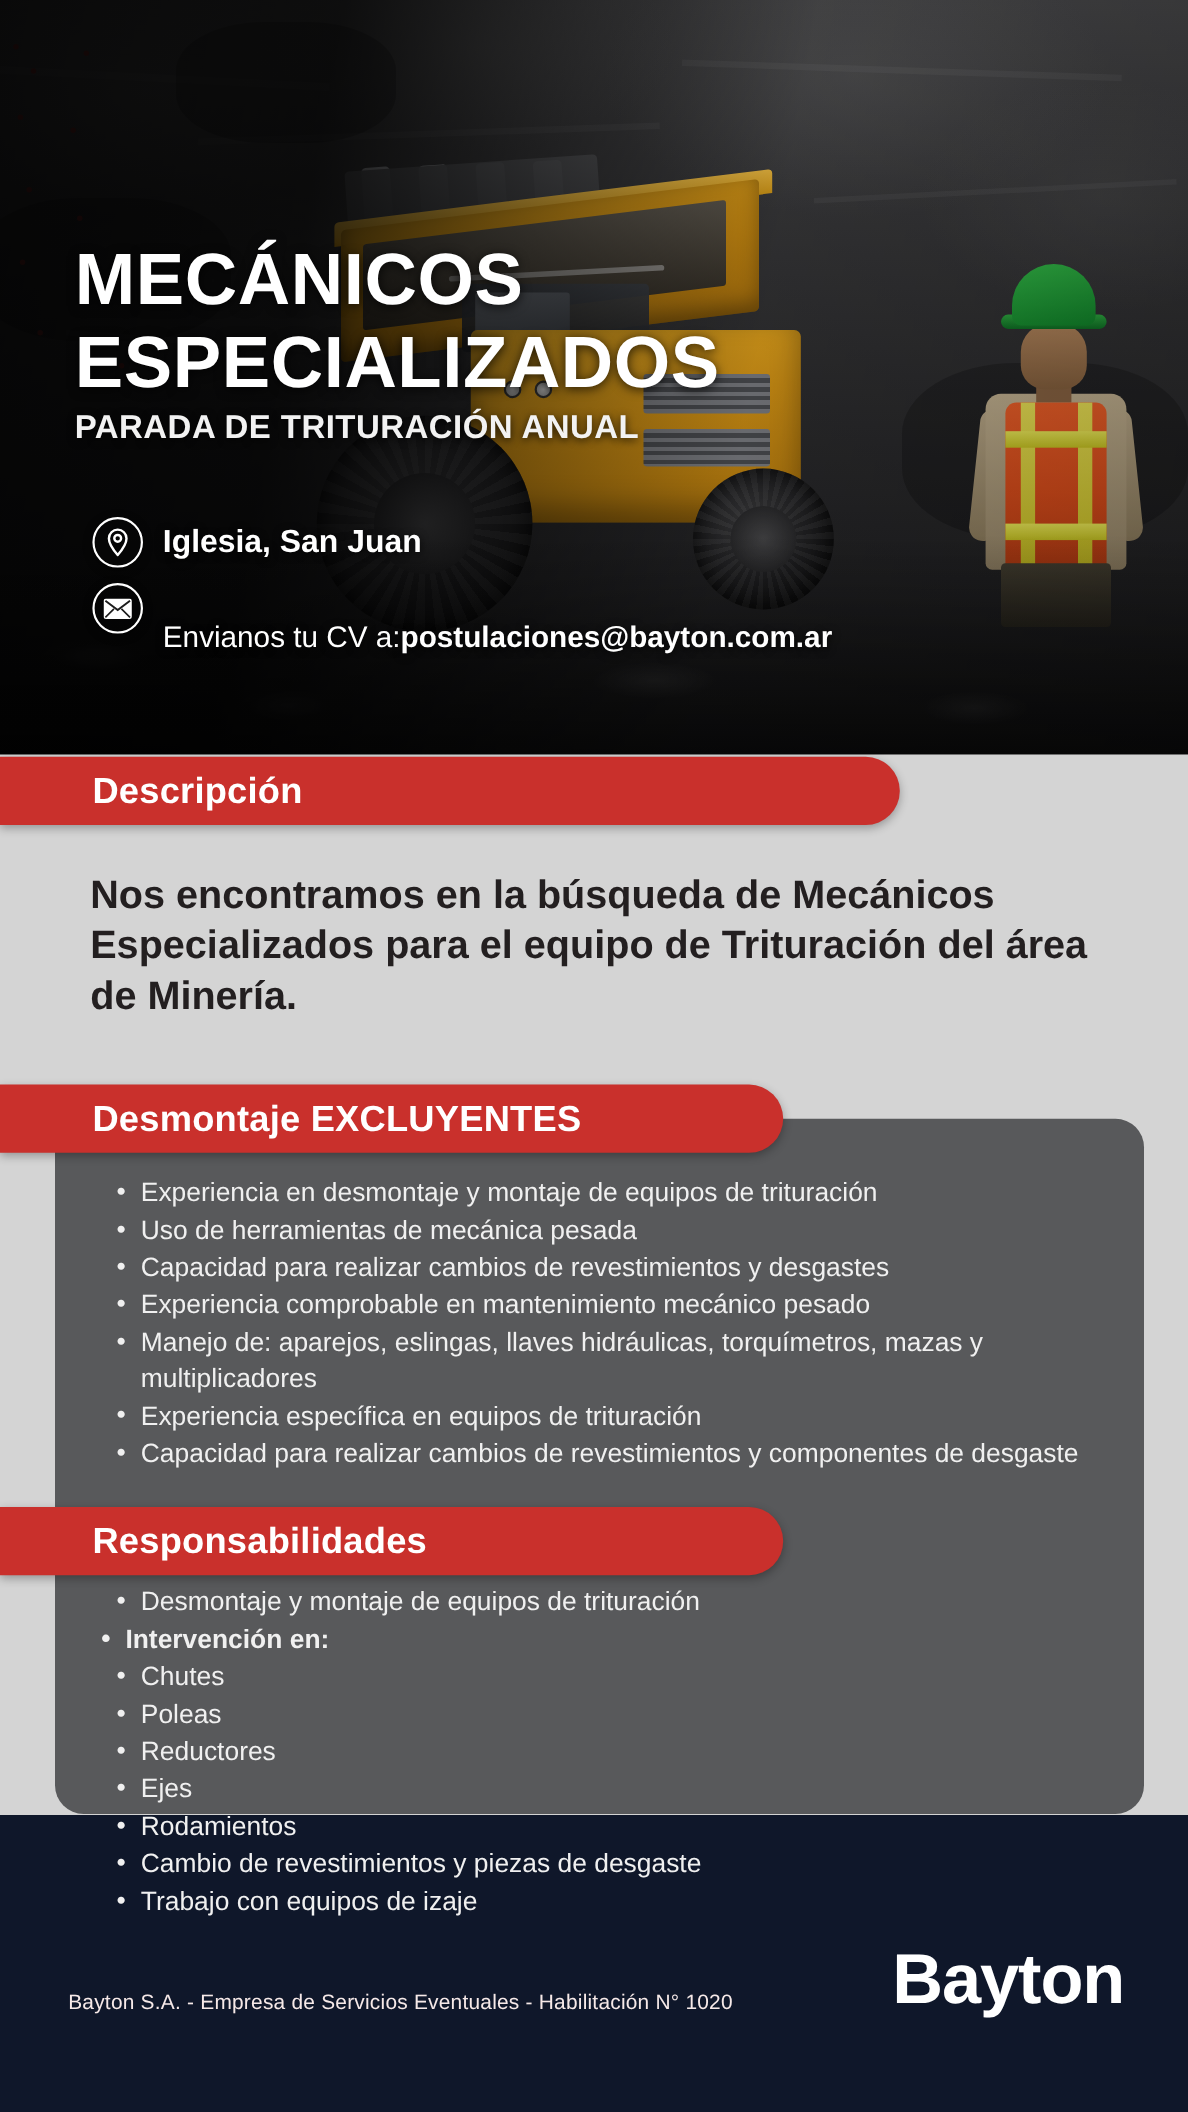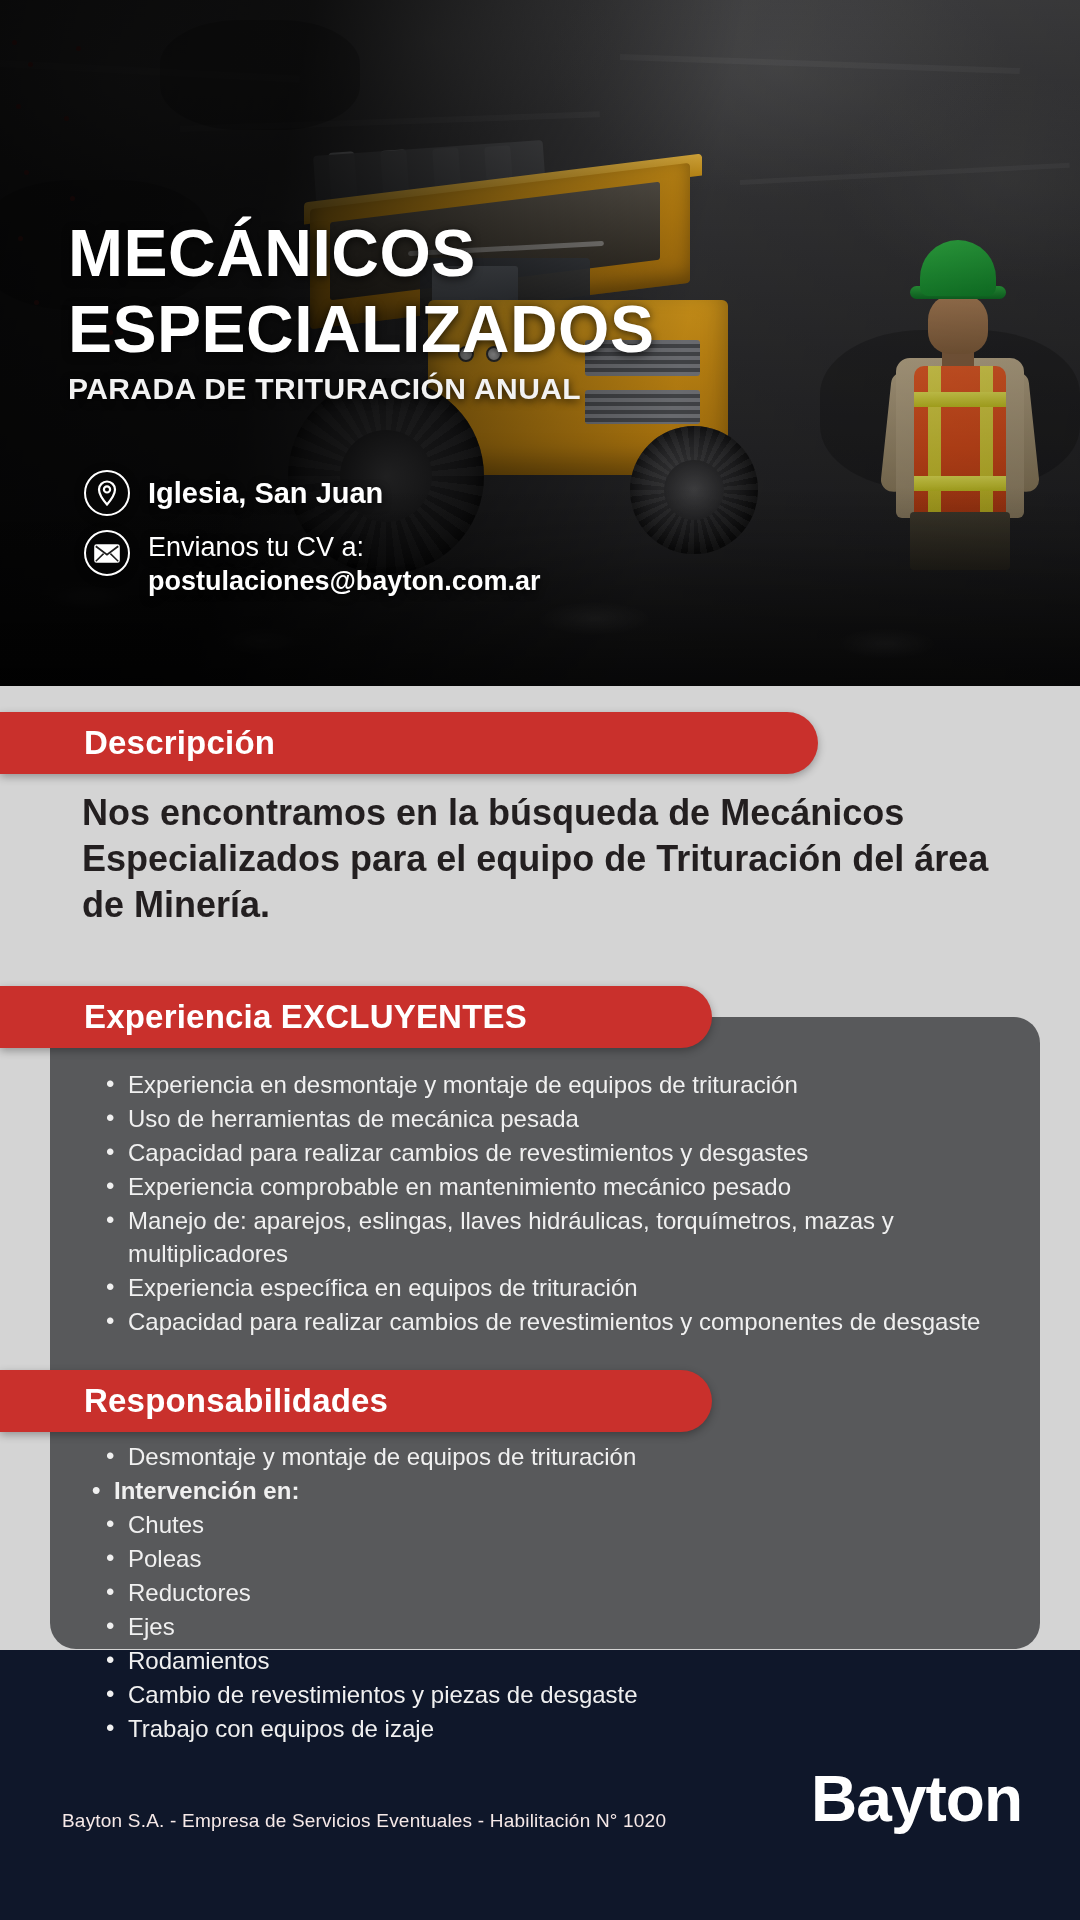--- a/index.html
+++ b/index.html
@@ -185,7 +185,7 @@
     box-shadow:0 2px 8px rgba(0,0,0,.6);
   }
   .c-loc-text { color:#fff; font-size:29px; font-weight:bold; text-shadow:0 2px 8px rgba(0,0,0,.8); }
-  .c-mail-block { display:flex; flex-direction:column; line-height:34px; }
+  .c-mail-block { display:flex; flex-direction:row; line-height:34px;margin-top:32px; }
   .c-mail-l1 { color:#fff; font-size:27px; font-weight:normal; text-shadow:0 2px 8px rgba(0,0,0,.8); }
   .c-mail-l2 { color:#fff; font-size:27px; font-weight:bold; text-shadow:0 2px 8px rgba(0,0,0,.8); }
 

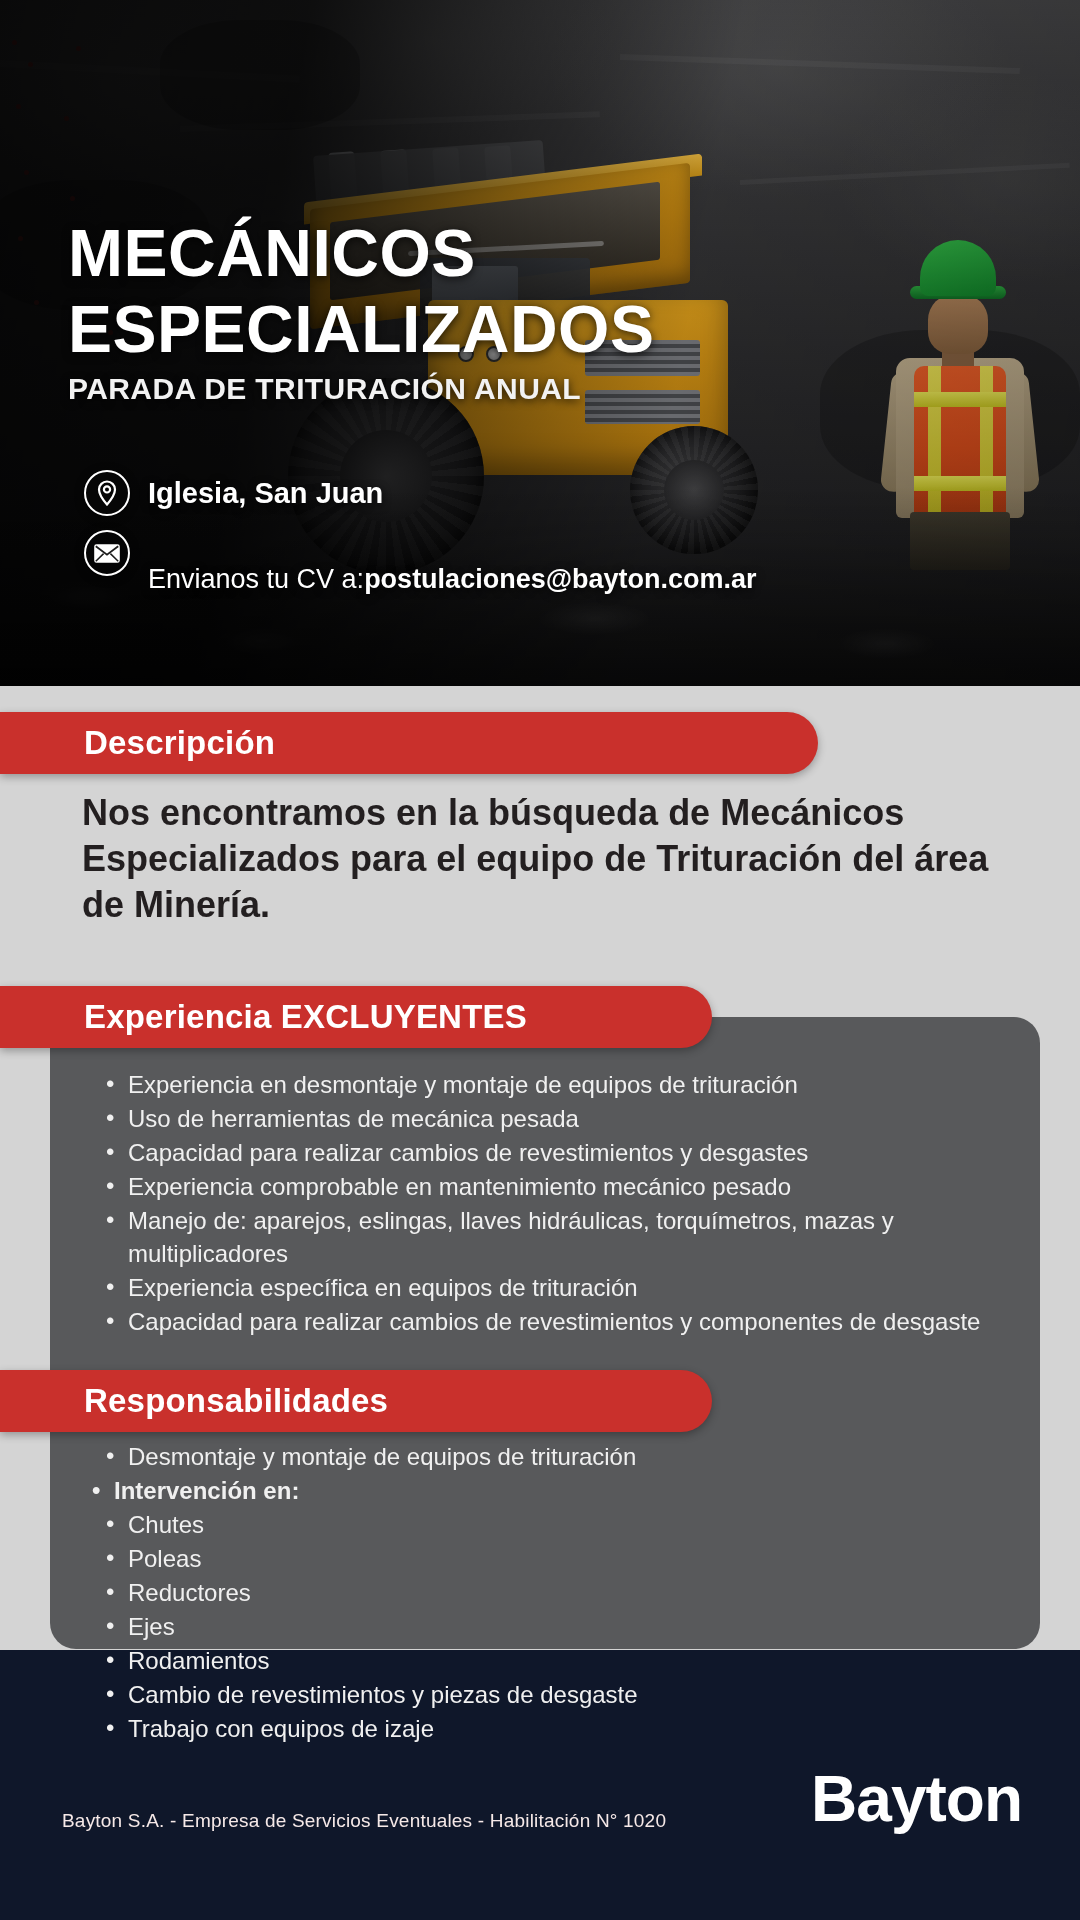--- a/index.html
+++ b/index.html
@@ -203,7 +203,7 @@
     color:#fff; font-size:33px; font-weight:bold; margin-left:84px; letter-spacing:.2px;
     white-space:nowrap;
   }
-  .bn-desc { top:712px; width:818px;text-align:right; }
+  .bn-desc { top:688px; width:818px;text-align:right; }
   .bn-req  { top:986px; width:712px; z-index:5; }
   .bn-resp { top:1370px; width:712px; z-index:5; }
 

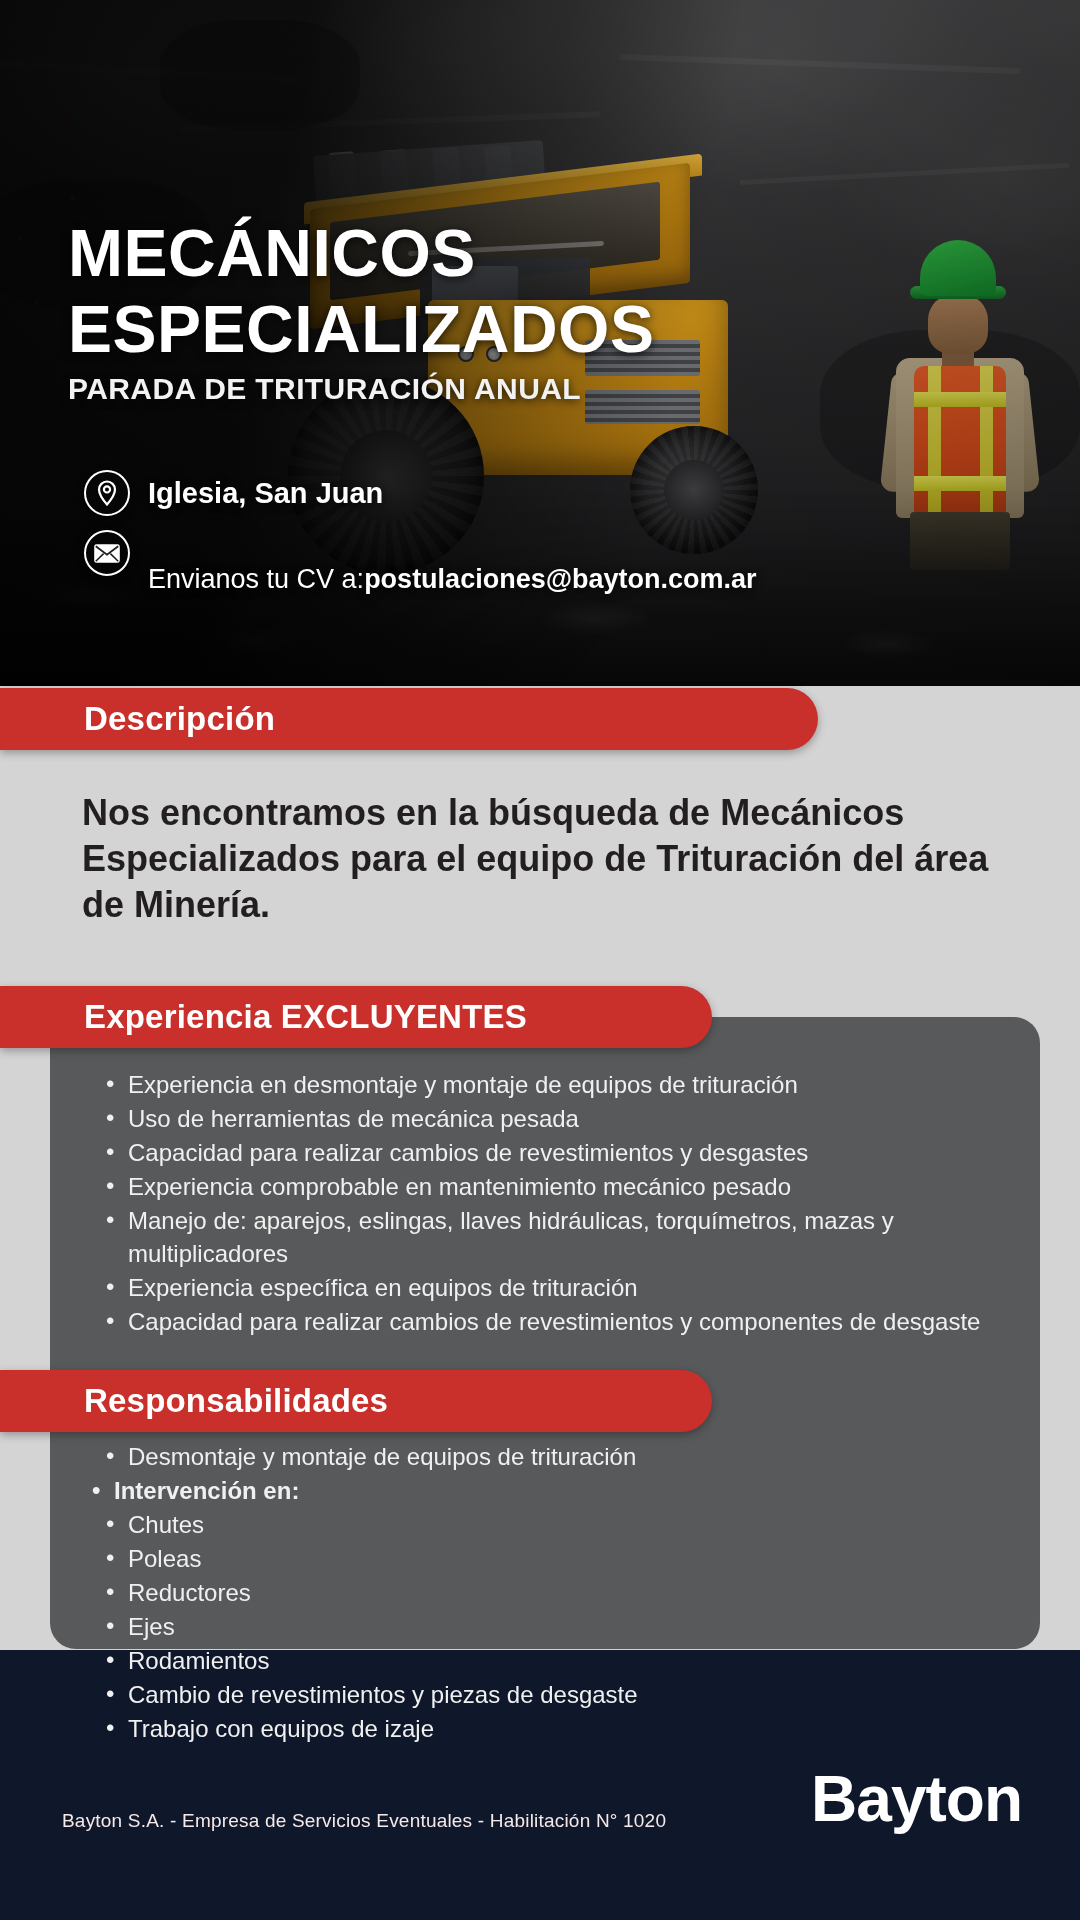--- a/index.html
+++ b/index.html
@@ -369,7 +369,7 @@
 <div class="darkbox"></div>
 
 <div class="banner bn-req">
-  <span>Experiencia EXCLUYENTES</span>
+  <span>Desmontaje EXCLUYENTES</span>
 </div>
 
 <ul class="bullets bl-req">

